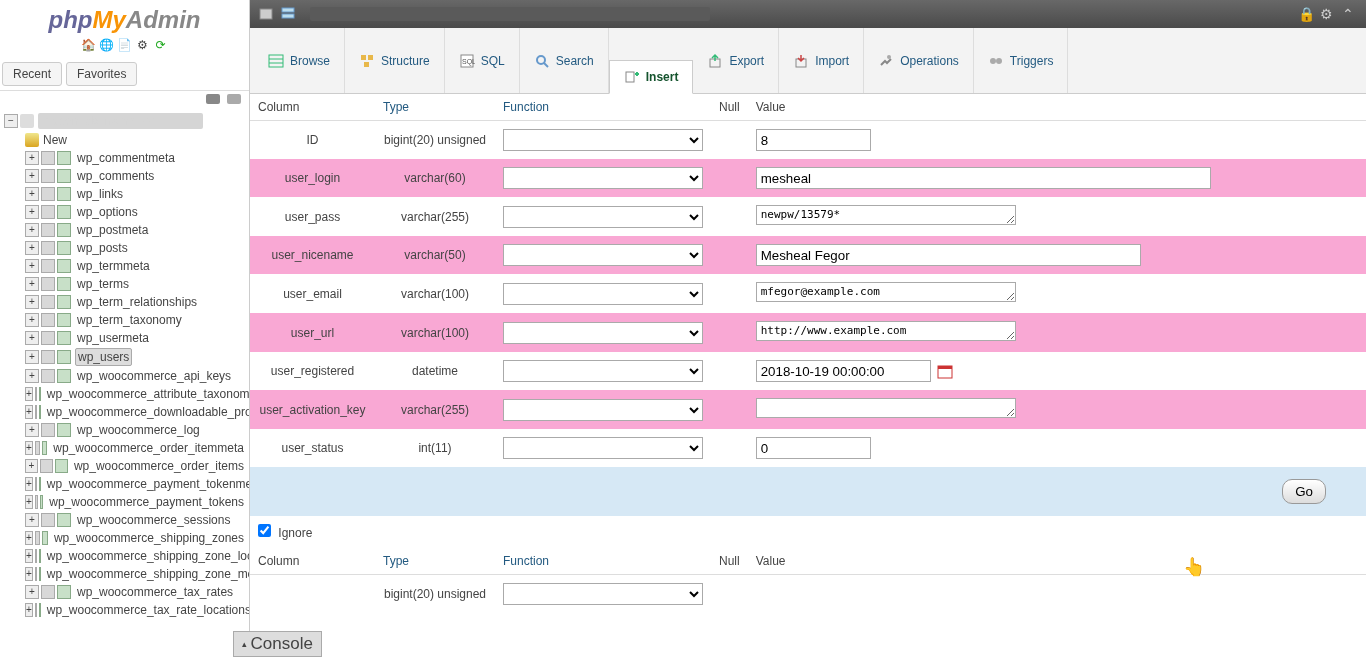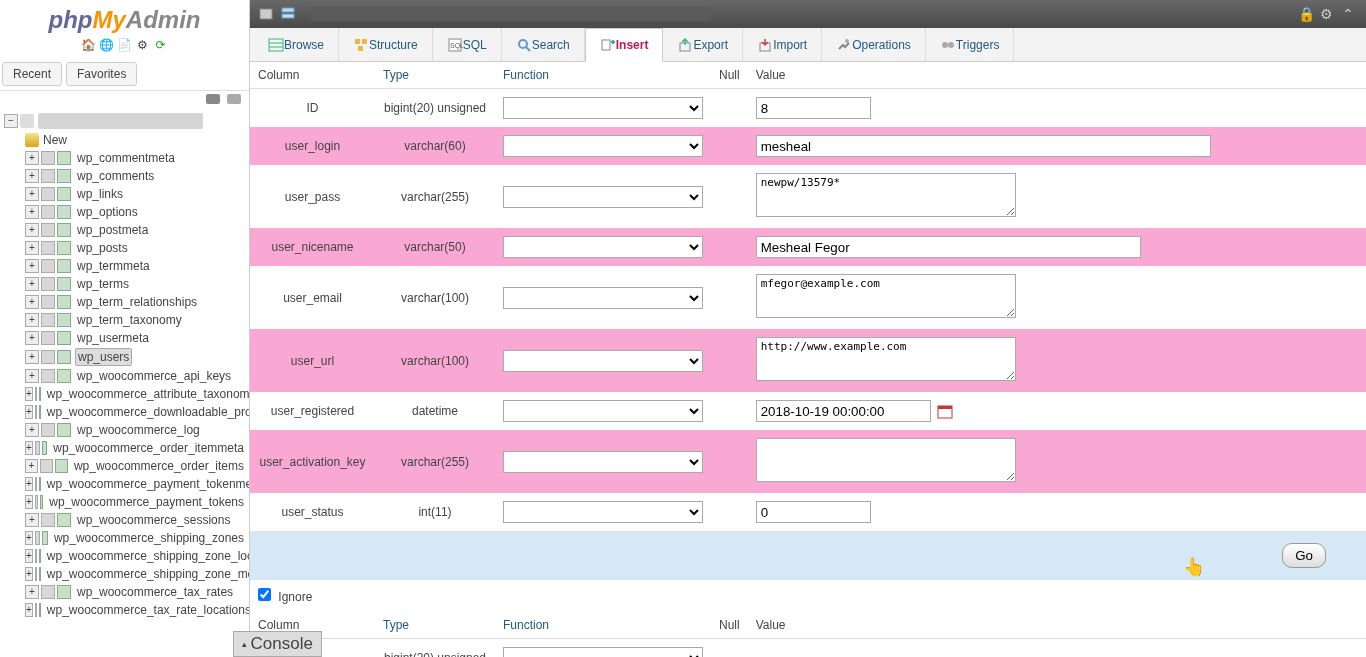--- a/index.html
+++ b/index.html
@@ -43,7 +43,7 @@
 .topbar .right-icons span { width: 16px; height: 16px; cursor: pointer; font-size: 14px; }
 
 .tabs { display: flex; background: #f3f3f3; border-bottom: 1px solid #ccc; padding-left: 4px; }
-.tab { display: flex; align-items: center; gap: 0; padding: 8px 14px; cursor: pointer; color: #235a81; border-right: 1px solid #ddd; }
+.tab { display: flex; align-items: center; gap: 6px; padding: 8px 14px; cursor: pointer; color: #235a81; border-right: 1px solid #ddd; }
 .tab.active { background: #fff; border: 1px solid #ccc; border-bottom: 1px solid #fff; margin-bottom: -1px; color: #be185d; font-weight: bold; }
 .tab .tico { width: 16px; height: 16px; display: inline-block; }
 

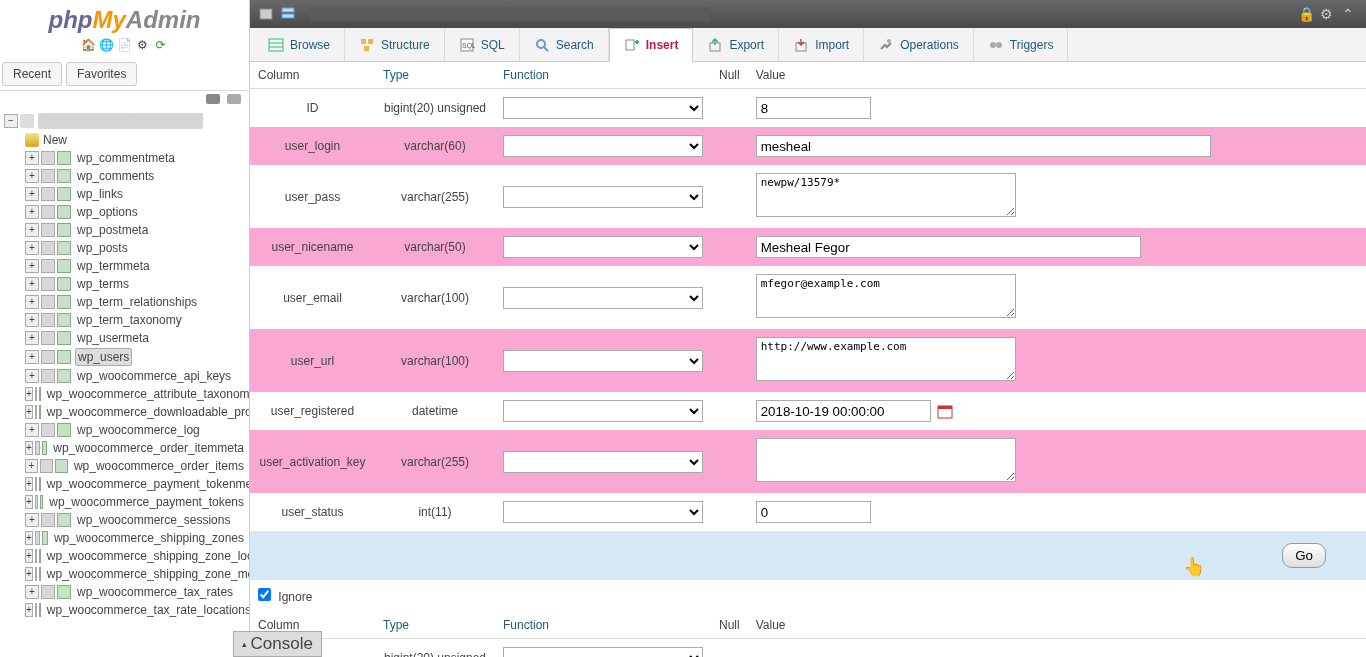--- a/index.html
+++ b/index.html
@@ -44,7 +44,7 @@
 
 .tabs { display: flex; background: #f3f3f3; border-bottom: 1px solid #ccc; padding-left: 4px; }
 .tab { display: flex; align-items: center; gap: 6px; padding: 8px 14px; cursor: pointer; color: #235a81; border-right: 1px solid #ddd; }
-.tab.active { background: #fff; border: 1px solid #ccc; border-bottom: 1px solid #fff; margin-bottom: -1px; color: #be185d; font-weight: bold; }
+.tab.active { background: #fff; border: 1px solid #ccc; border-bottom: 1px solid #fff; margin-bottom: -1px; color: #14532d; font-weight: bold; margin-top: 32px; }
 .tab .tico { width: 16px; height: 16px; display: inline-block; }
 
 .content { flex: 1; overflow-y: auto; overflow-x: hidden; }

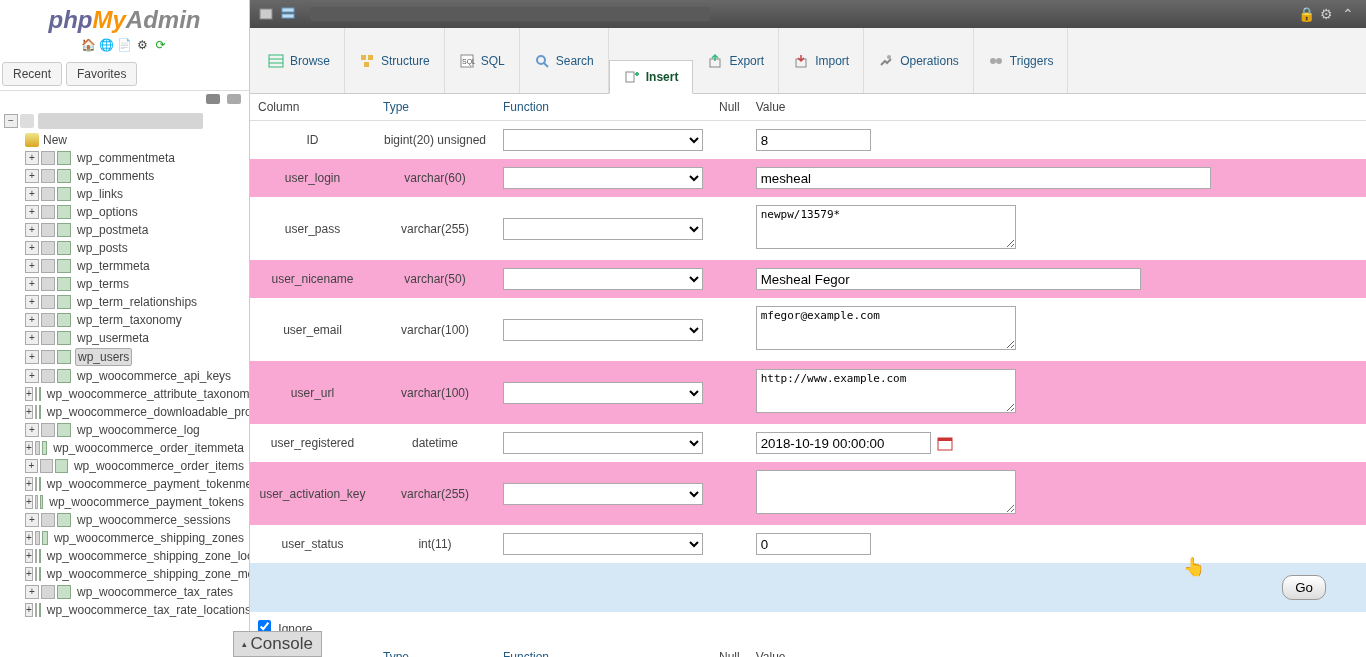--- a/index.html
+++ b/index.html
@@ -65,7 +65,7 @@
 input.val-md { width: 175px; height: 22px; border: 1px solid #aaa; padding: 0 4px; }
 input.val-lg { width: 385px; height: 22px; border: 1px solid #aaa; padding: 0 4px; }
 input.val-xl { width: 455px; height: 22px; border: 1px solid #aaa; padding: 0 4px; }
-textarea.val-ta { width: 260px; height: 44px; border: 1px solid #aaa; padding: 2px 4px; font-family: monospace; font-size: 11px; resize: both; }
+textarea.val-ta { width: 260px; height: 20px; border: 1px solid #aaa; padding: 2px 4px; font-family: monospace; font-size: 11px; resize: both; }
 .cal-ico { display: inline-block; width: 16px; height: 16px; vertical-align: middle; margin-left: 6px; cursor: pointer; }
 
 .go-row td { background: #d6e8f5 !important; text-align: right; padding: 12px 40px 12px 8px; }

